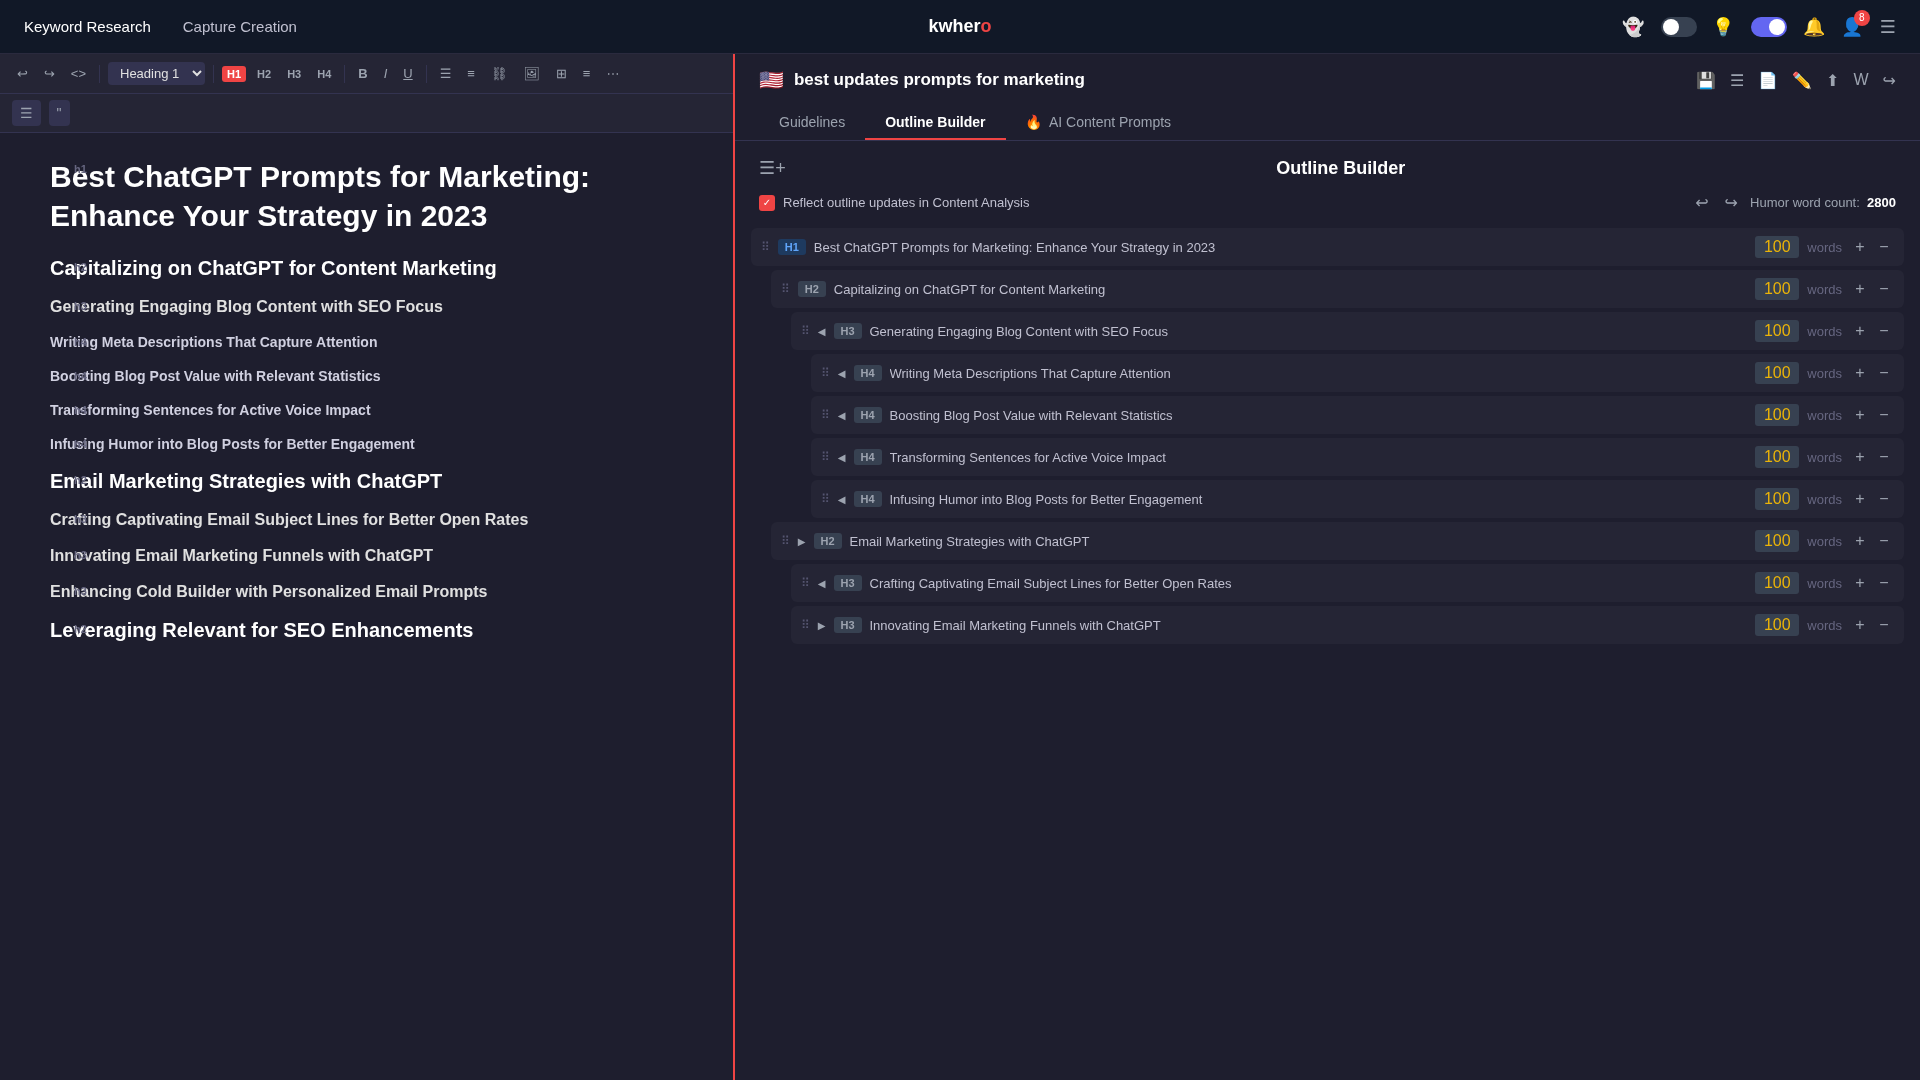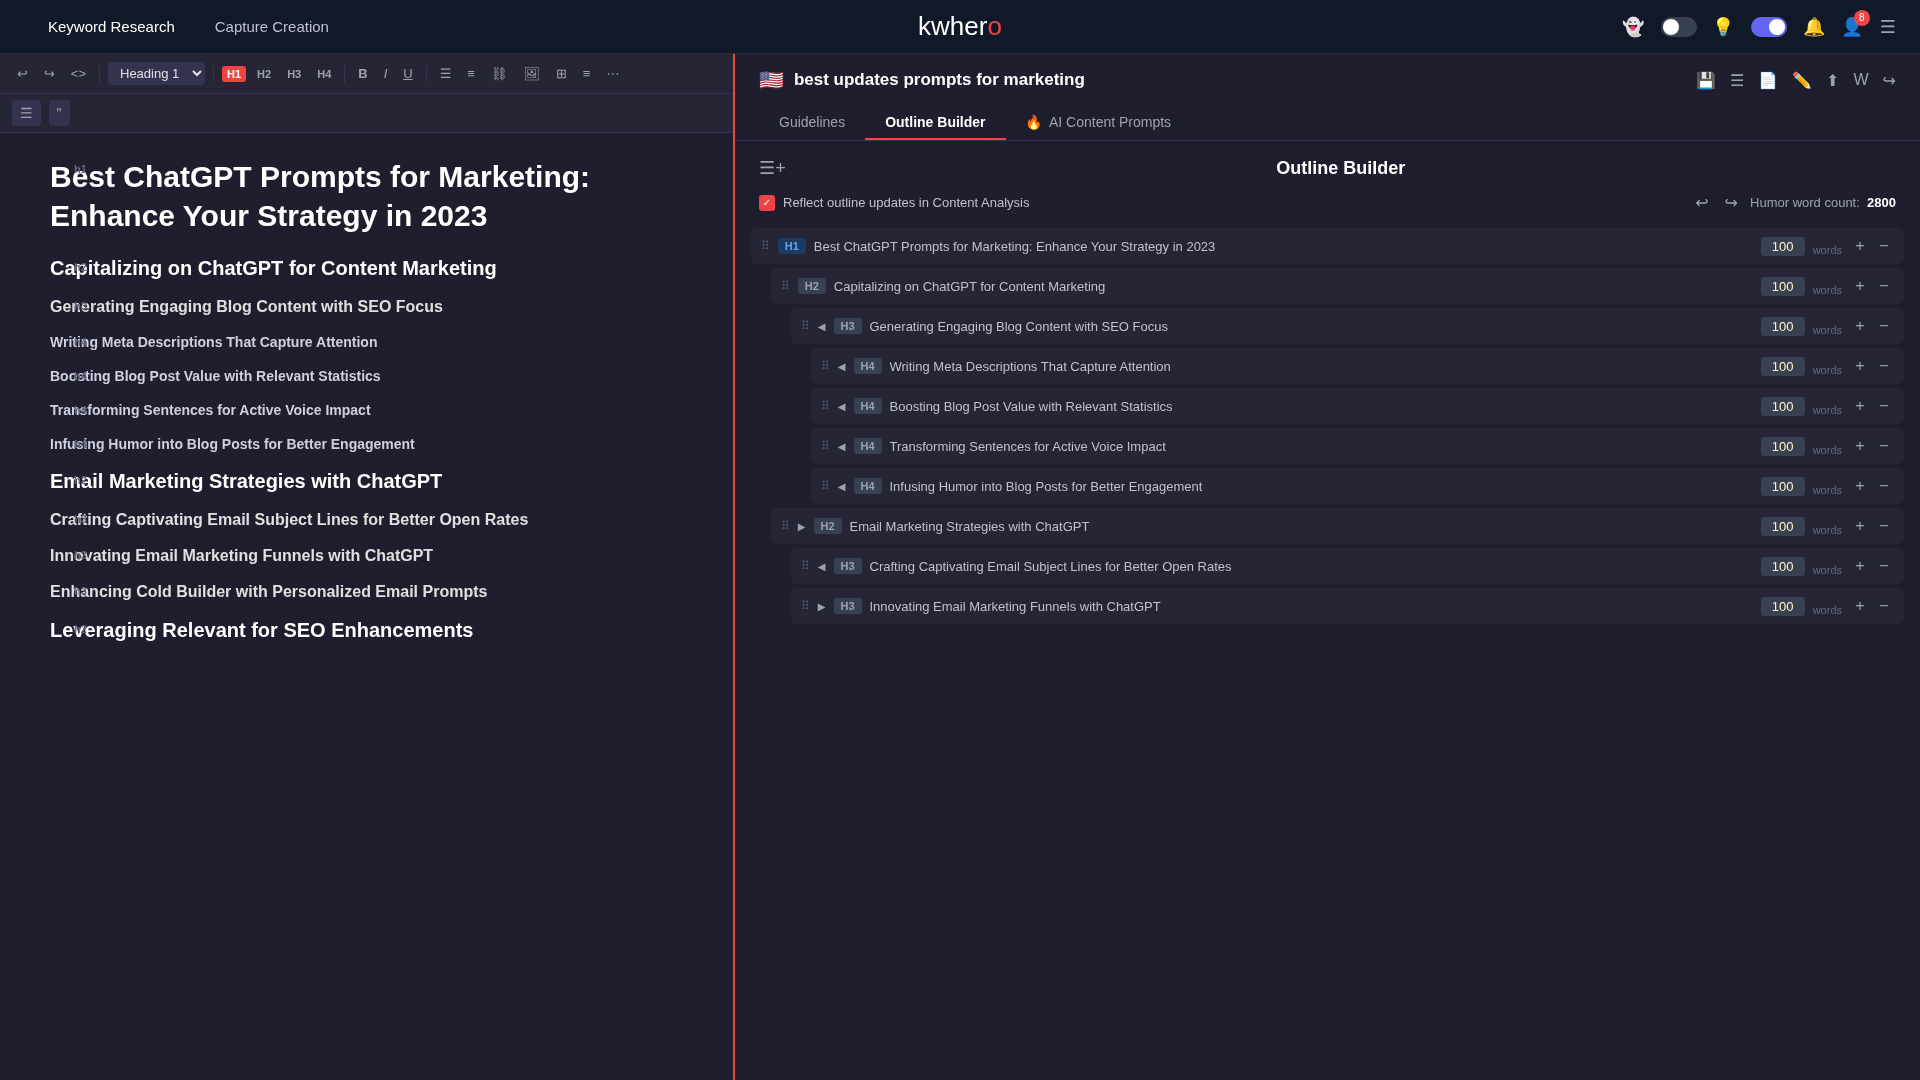--- a/index.html
+++ b/index.html
@@ -27,8 +27,7 @@
     .top-nav .nav-left {
       display: flex;
       align-items: center;
-      gap: 40px;
-      margin-left: 24px;
+      gap: 32px;
     }
     .top-nav .nav-item {
       color: #c0c0d0;

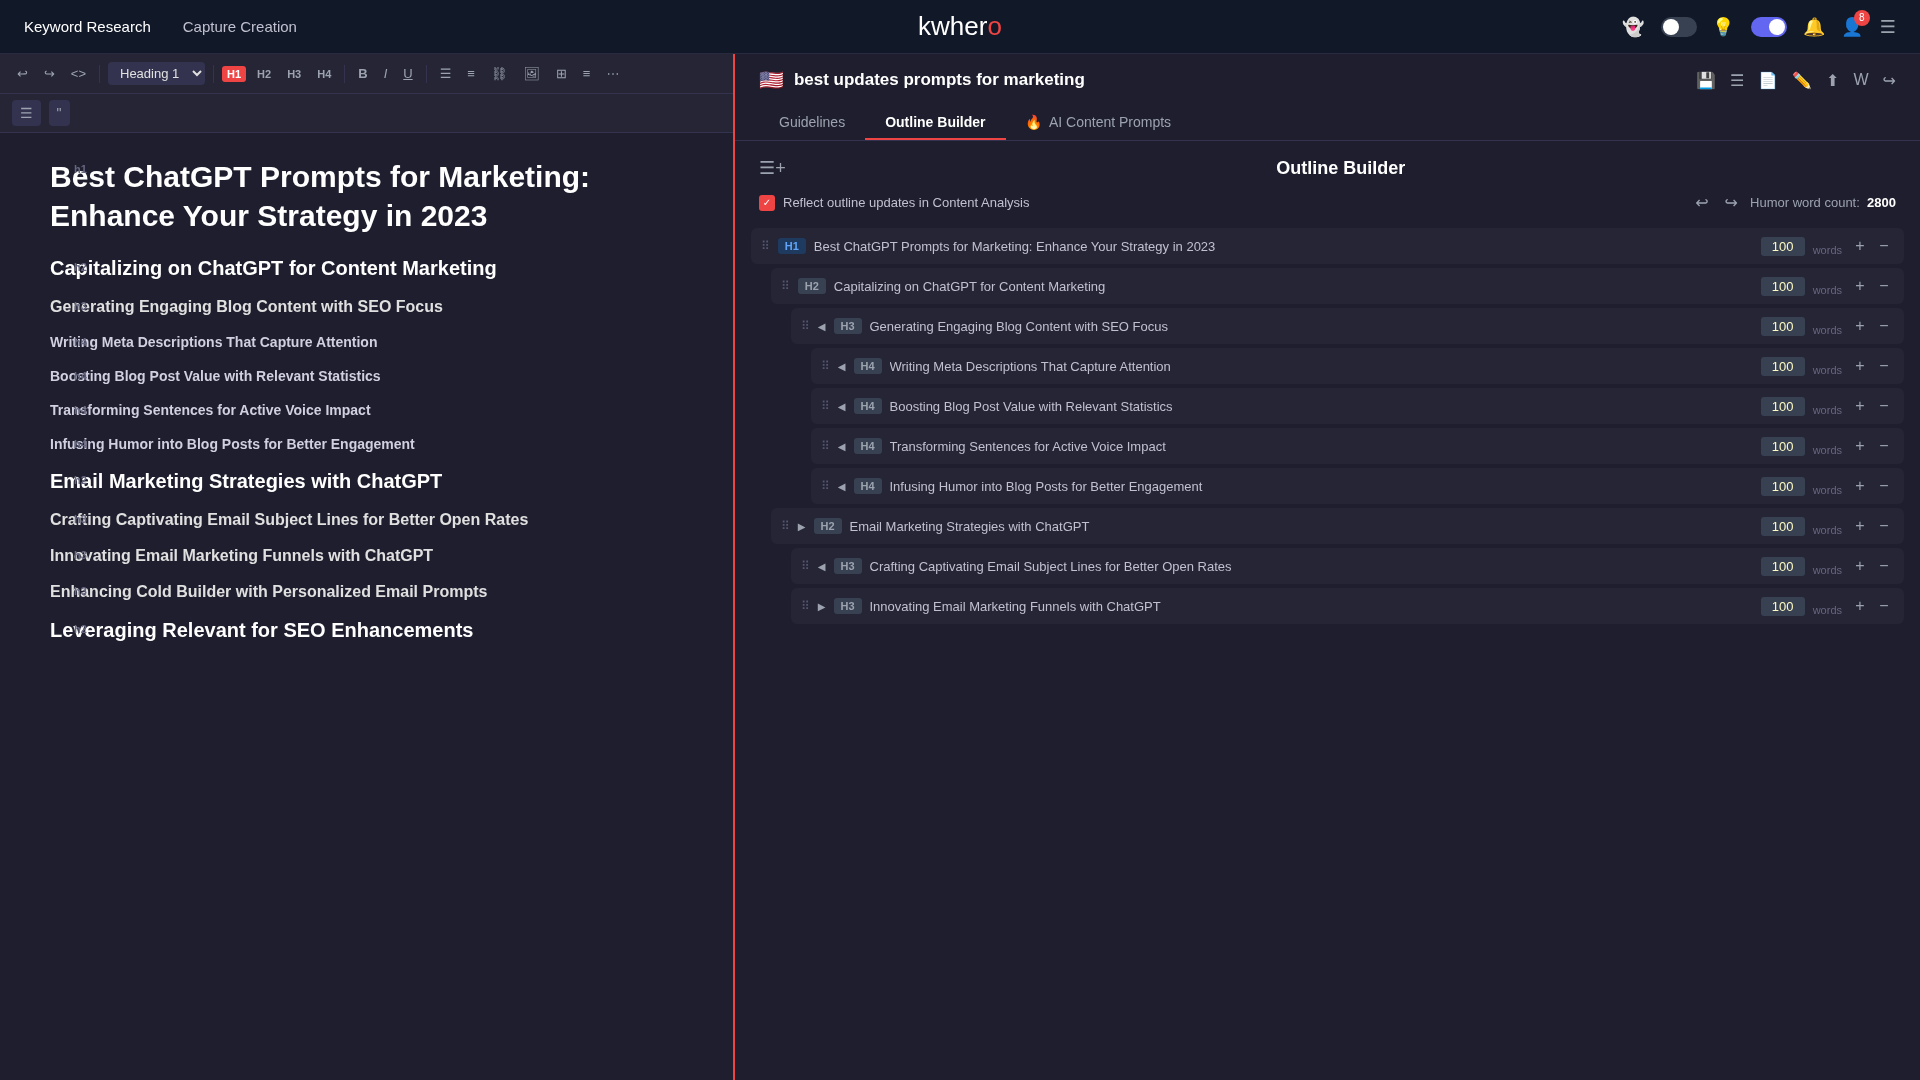--- a/index.html
+++ b/index.html
@@ -42,8 +42,8 @@
       position: absolute;
       left: 50%;
       transform: translateX(-50%);
-      font-size: 26px;
-      font-weight: 400;
+      font-size: 18px;
+      font-weight: 700;
       color: #ffffff;
     }
     .top-nav .logo span {

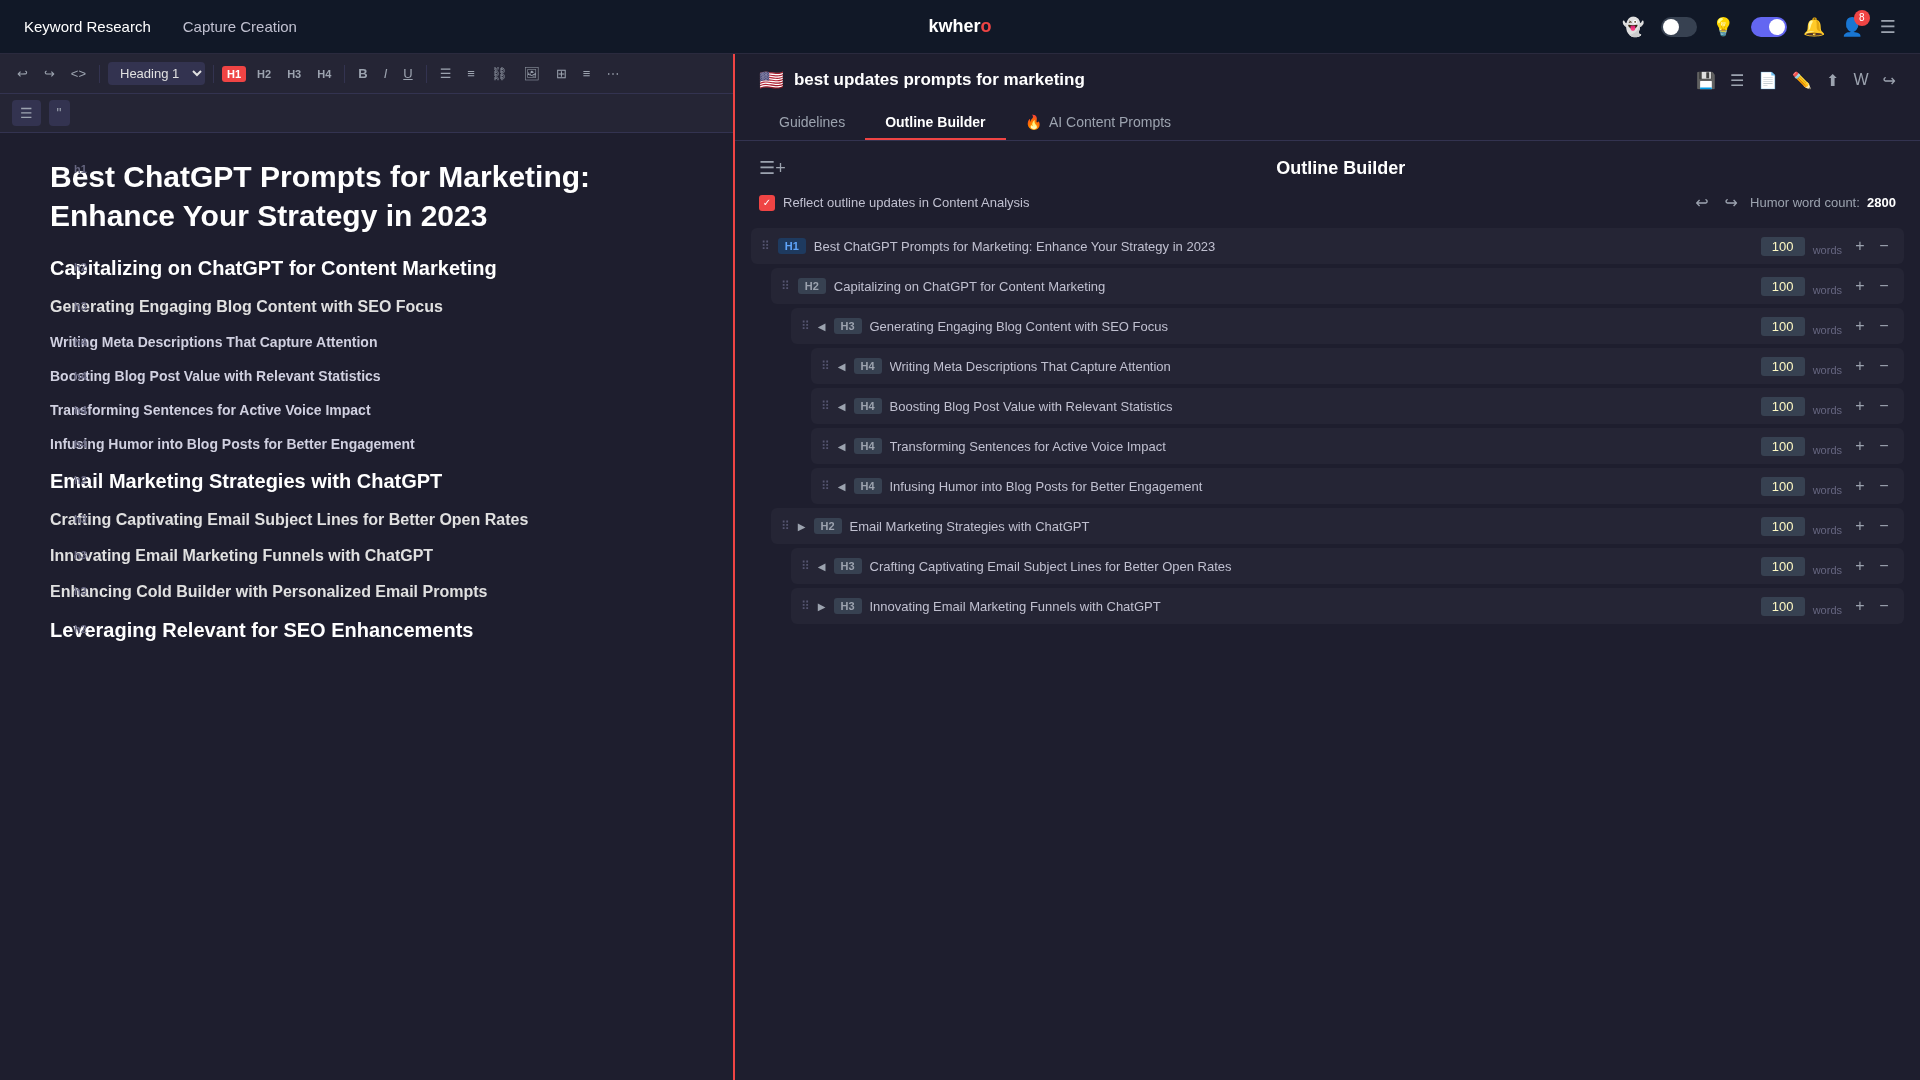--- a/index.html
+++ b/index.html
@@ -445,8 +445,8 @@
     .word-count-input {
       background: #374151;
       border: none;
-      color: #fef9c3;
-      font-size: 13px;
+      color: #eab308;
+      font-size: 16px;
       width: 44px;
       text-align: center;
       border-radius: 3px;

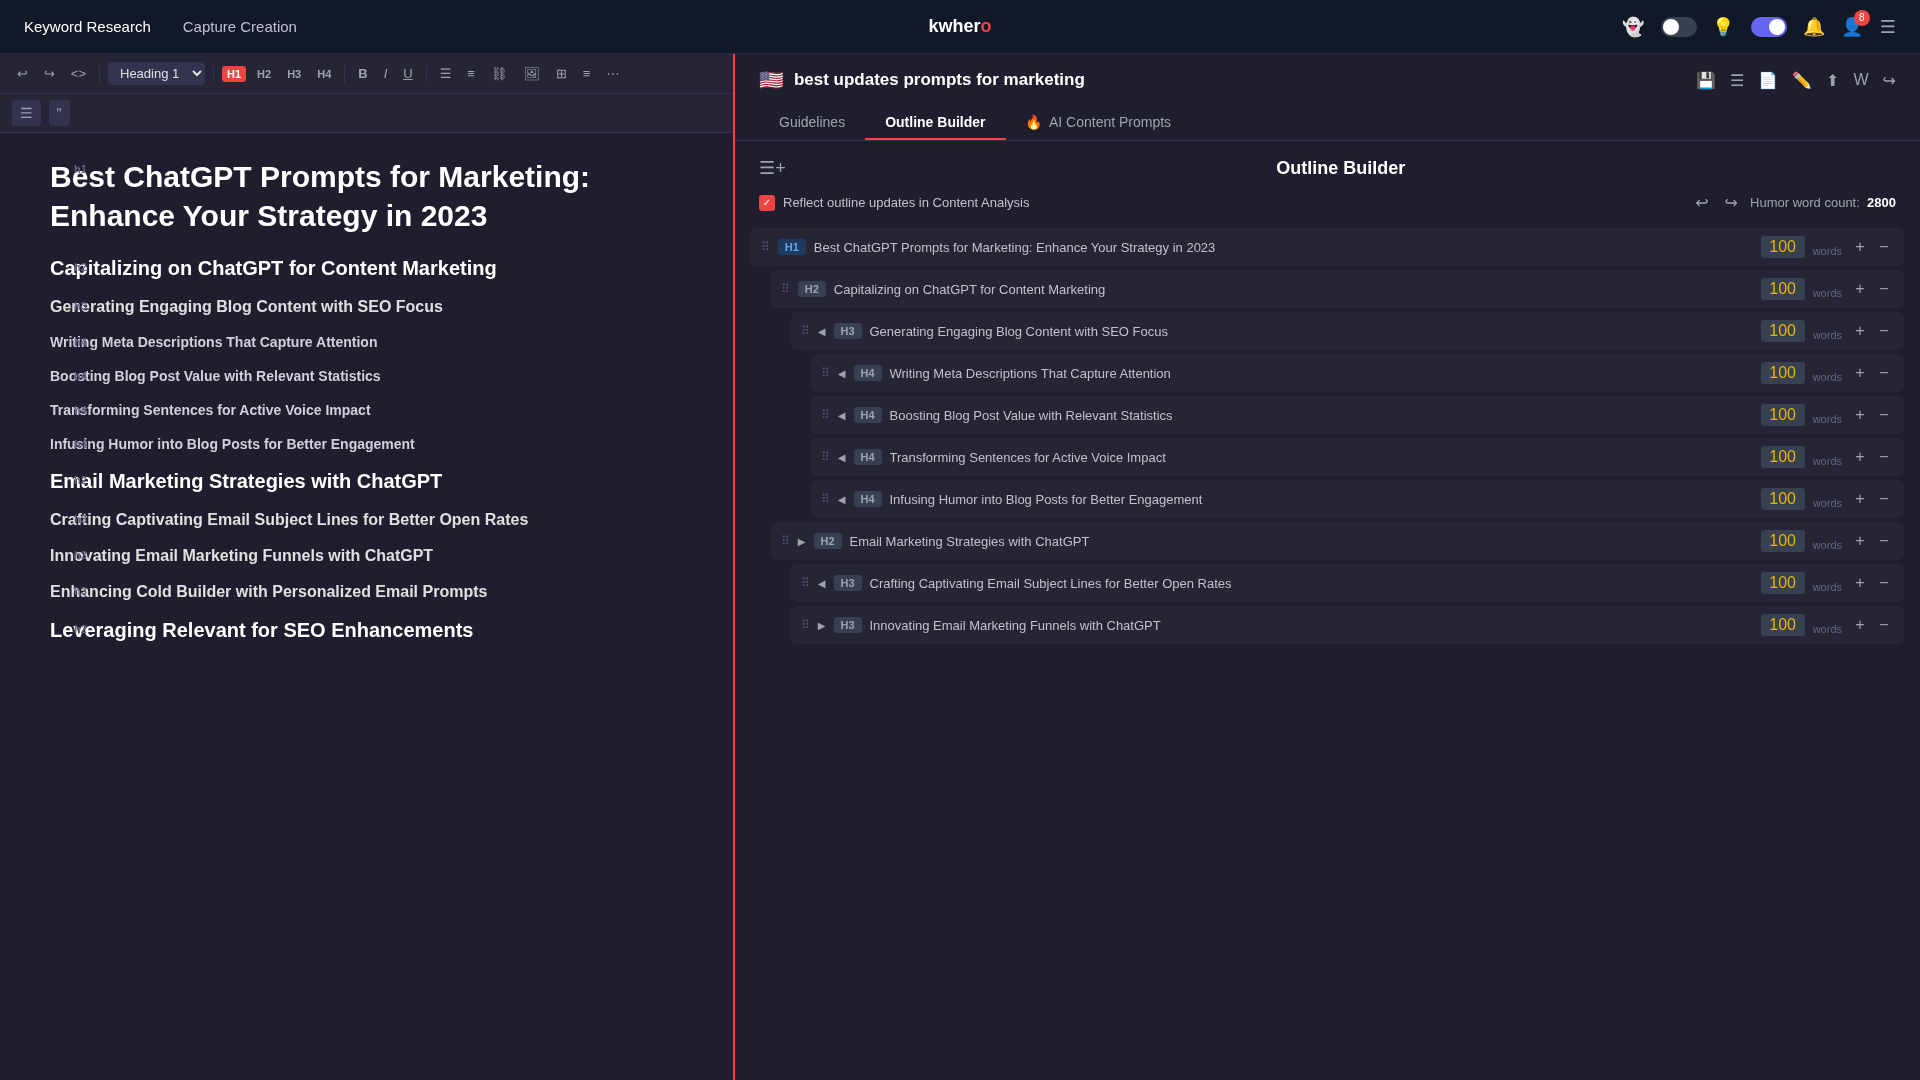--- a/index.html
+++ b/index.html
@@ -453,10 +453,9 @@
       padding: 2px 4px;
     }
     .words-label {
-      font-size: 11px;
+      font-size: 13px;
       color: #666680;
       flex-shrink: 0;
-      margin-top: 8px;
     }
     .plus-minus-btns {
       display: flex;

